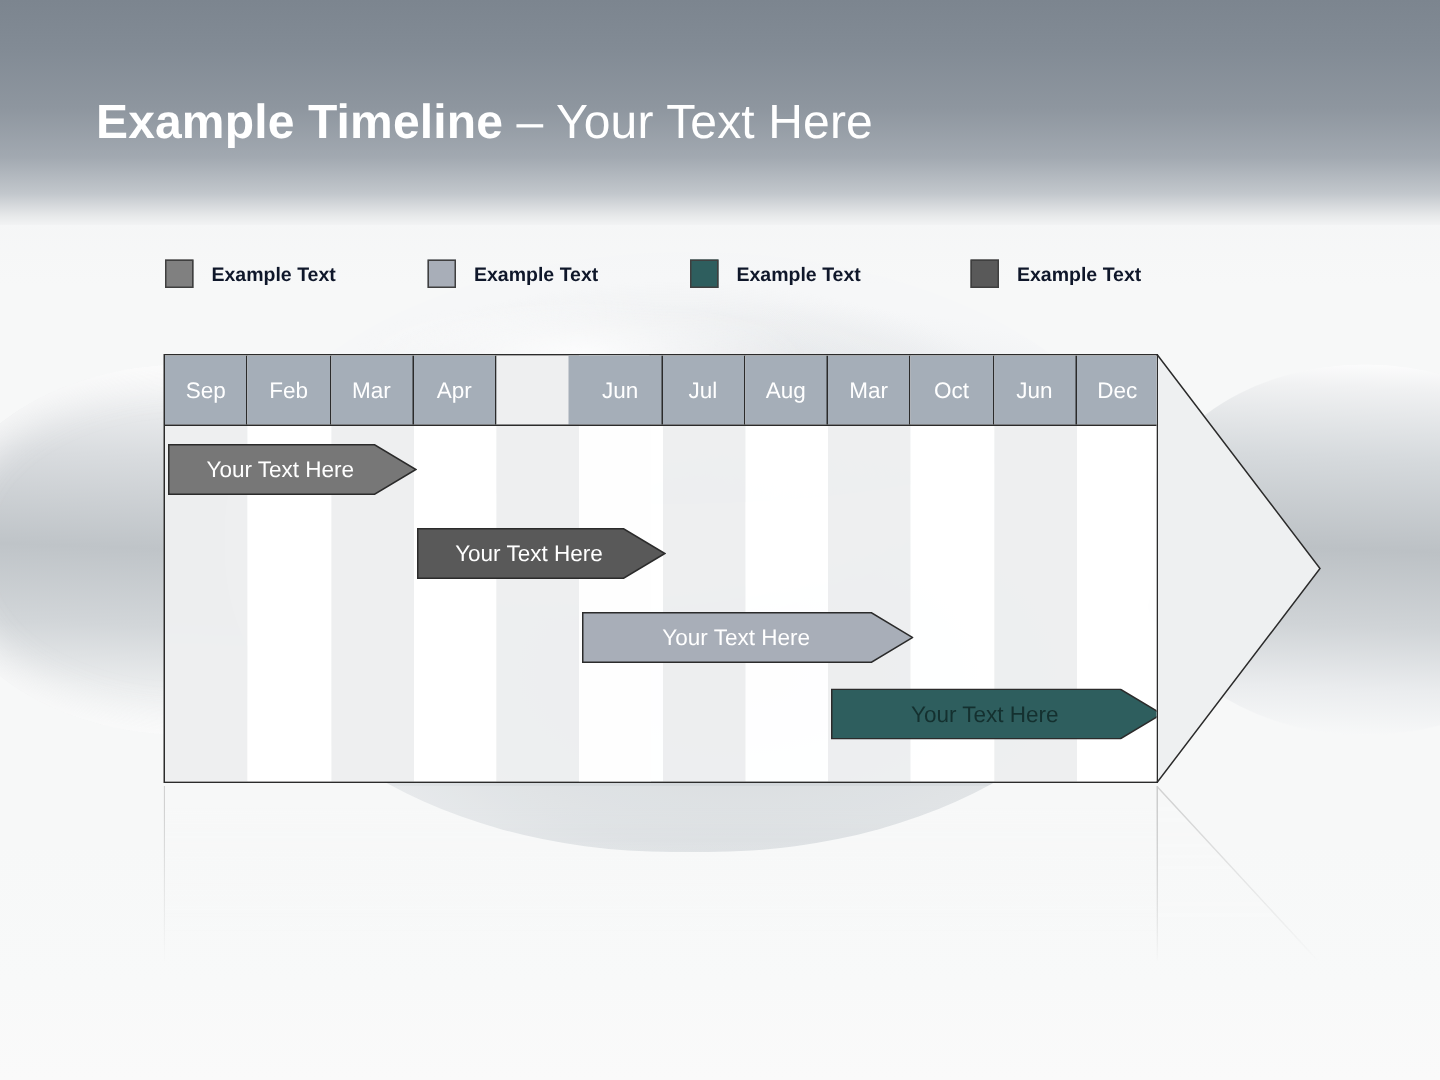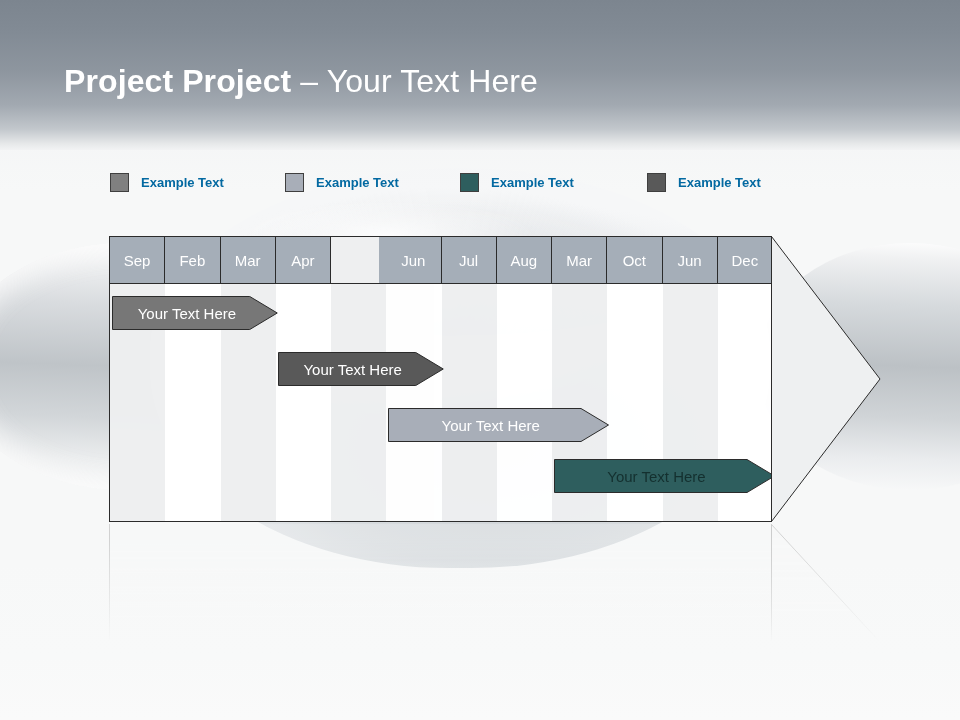--- a/index.html
+++ b/index.html
@@ -261,7 +261,7 @@
 
   <div id="header-band"></div>
   <div id="page-title">
-    <span class="ttl-bold">Project Project</span><span class="ttl-light"> – Your Text Here</span>
+    <span class="ttl-bold">Example Timeline</span><span class="ttl-light"> – Your Text Here</span>
   </div>
 
   <div id="legend">

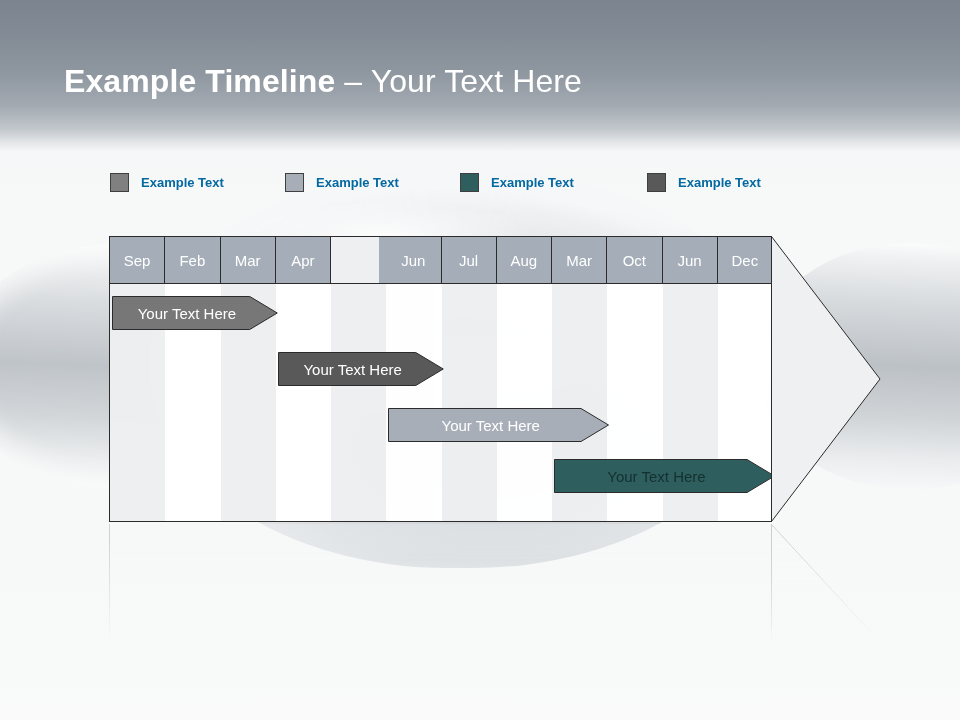--- a/index.html
+++ b/index.html
@@ -132,7 +132,7 @@
     margin-left: 12px;
     font-size: 13px;
     font-weight: bold;
-    color: #0369a1;
+    color: #0f172a;
     white-space: nowrap;
   }
 

